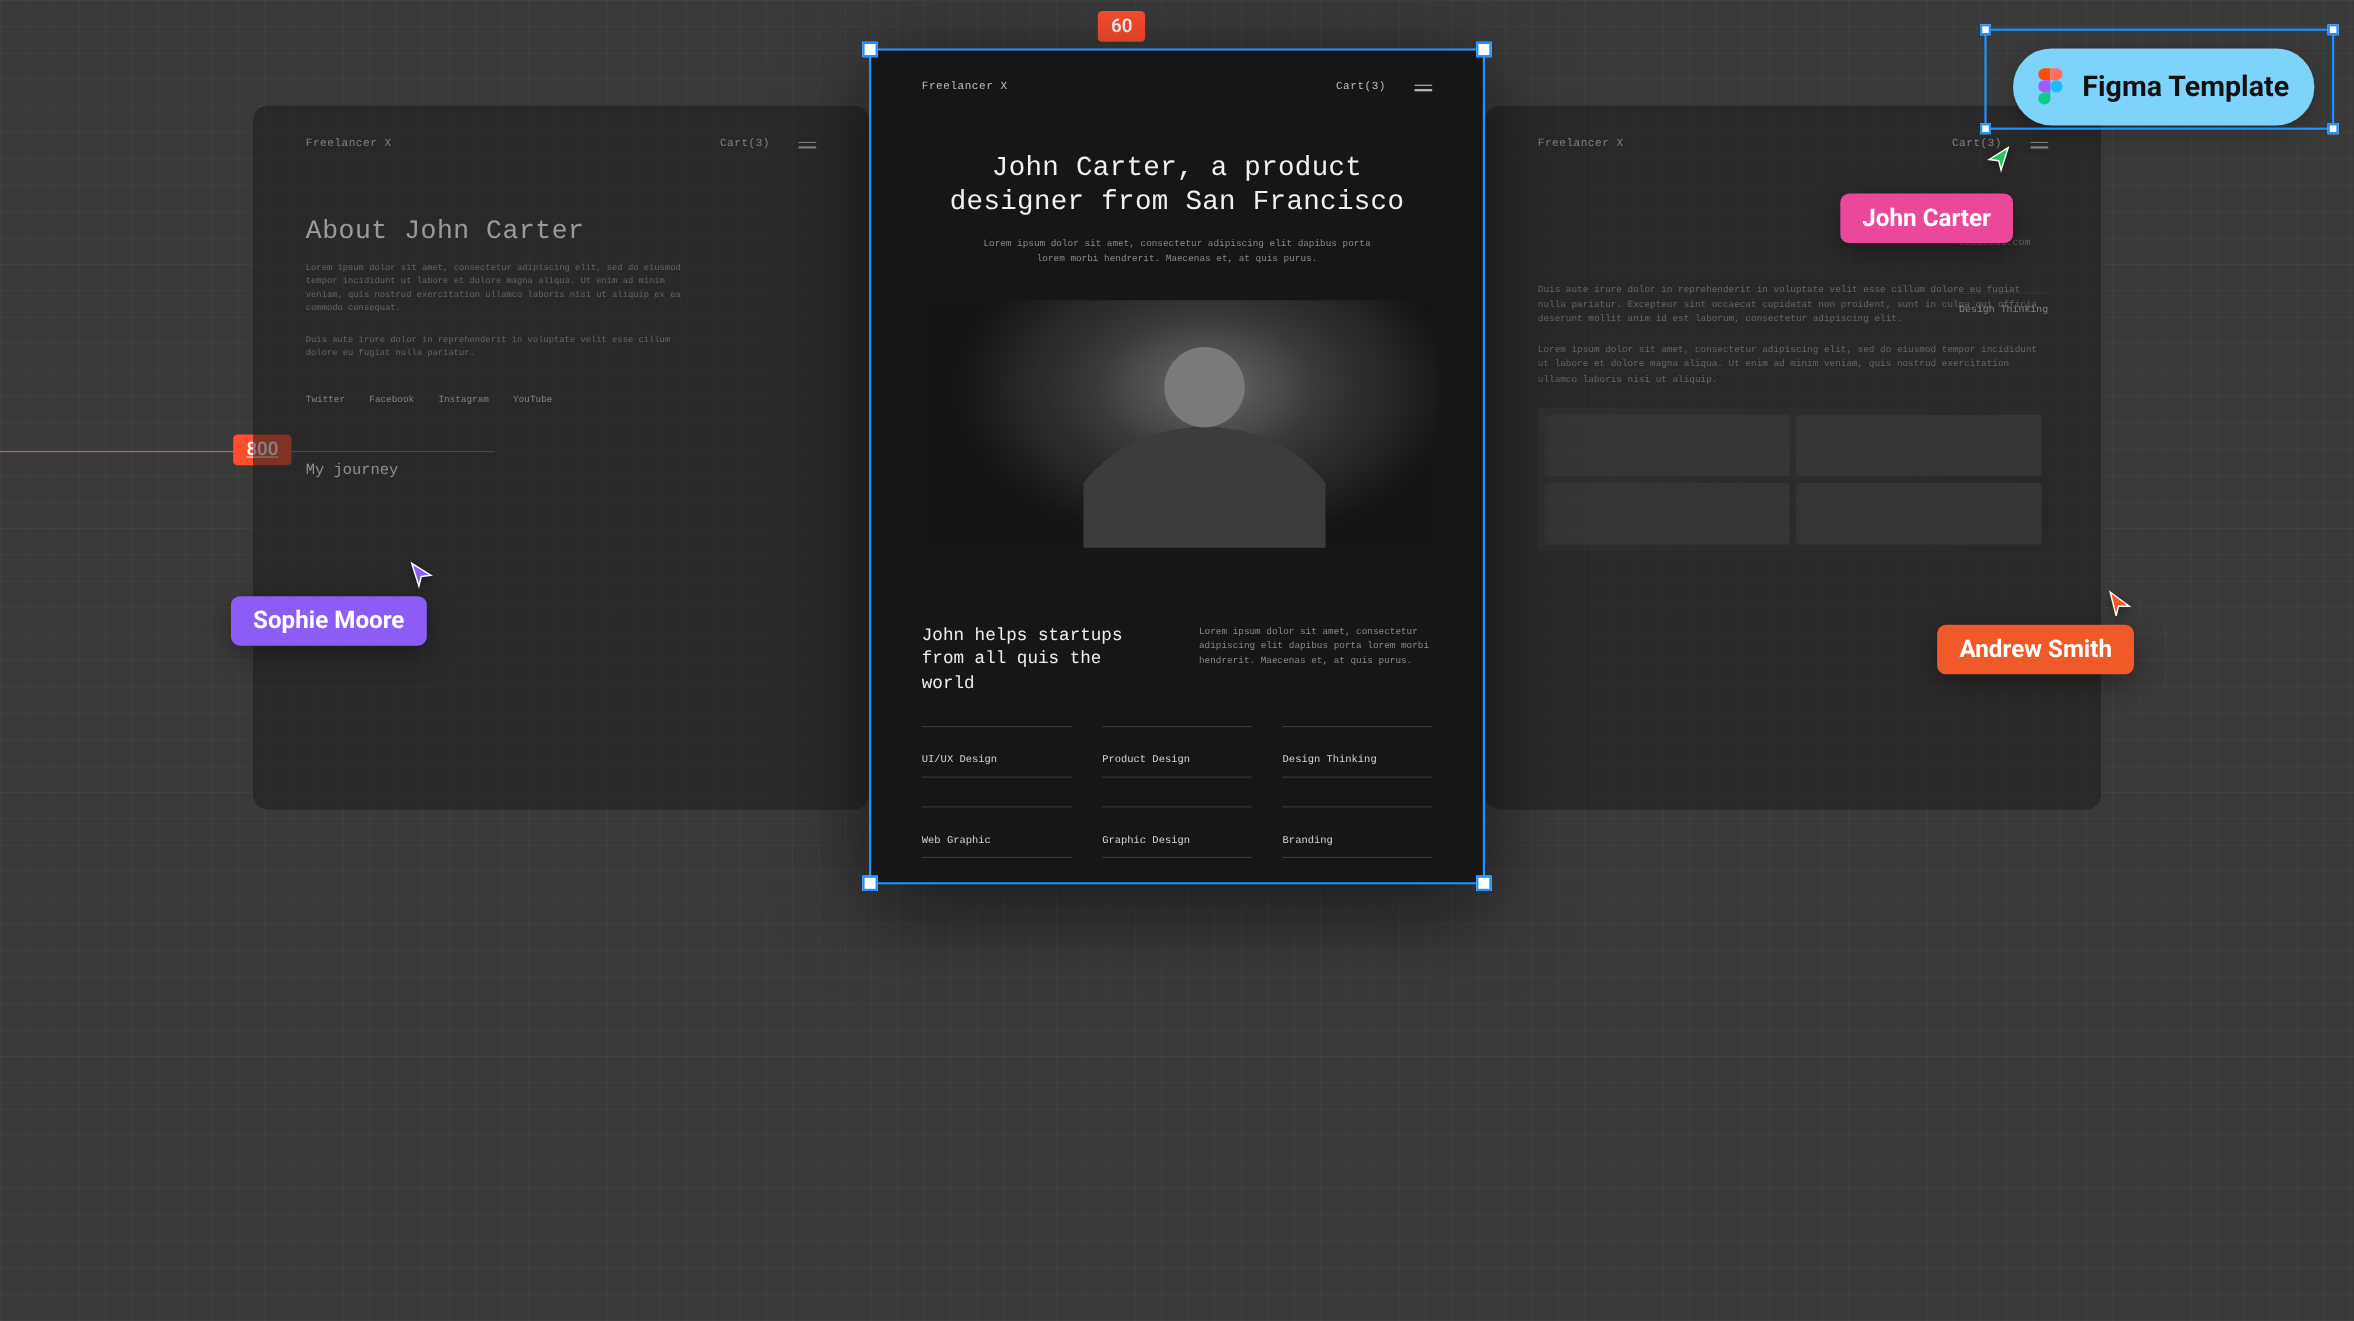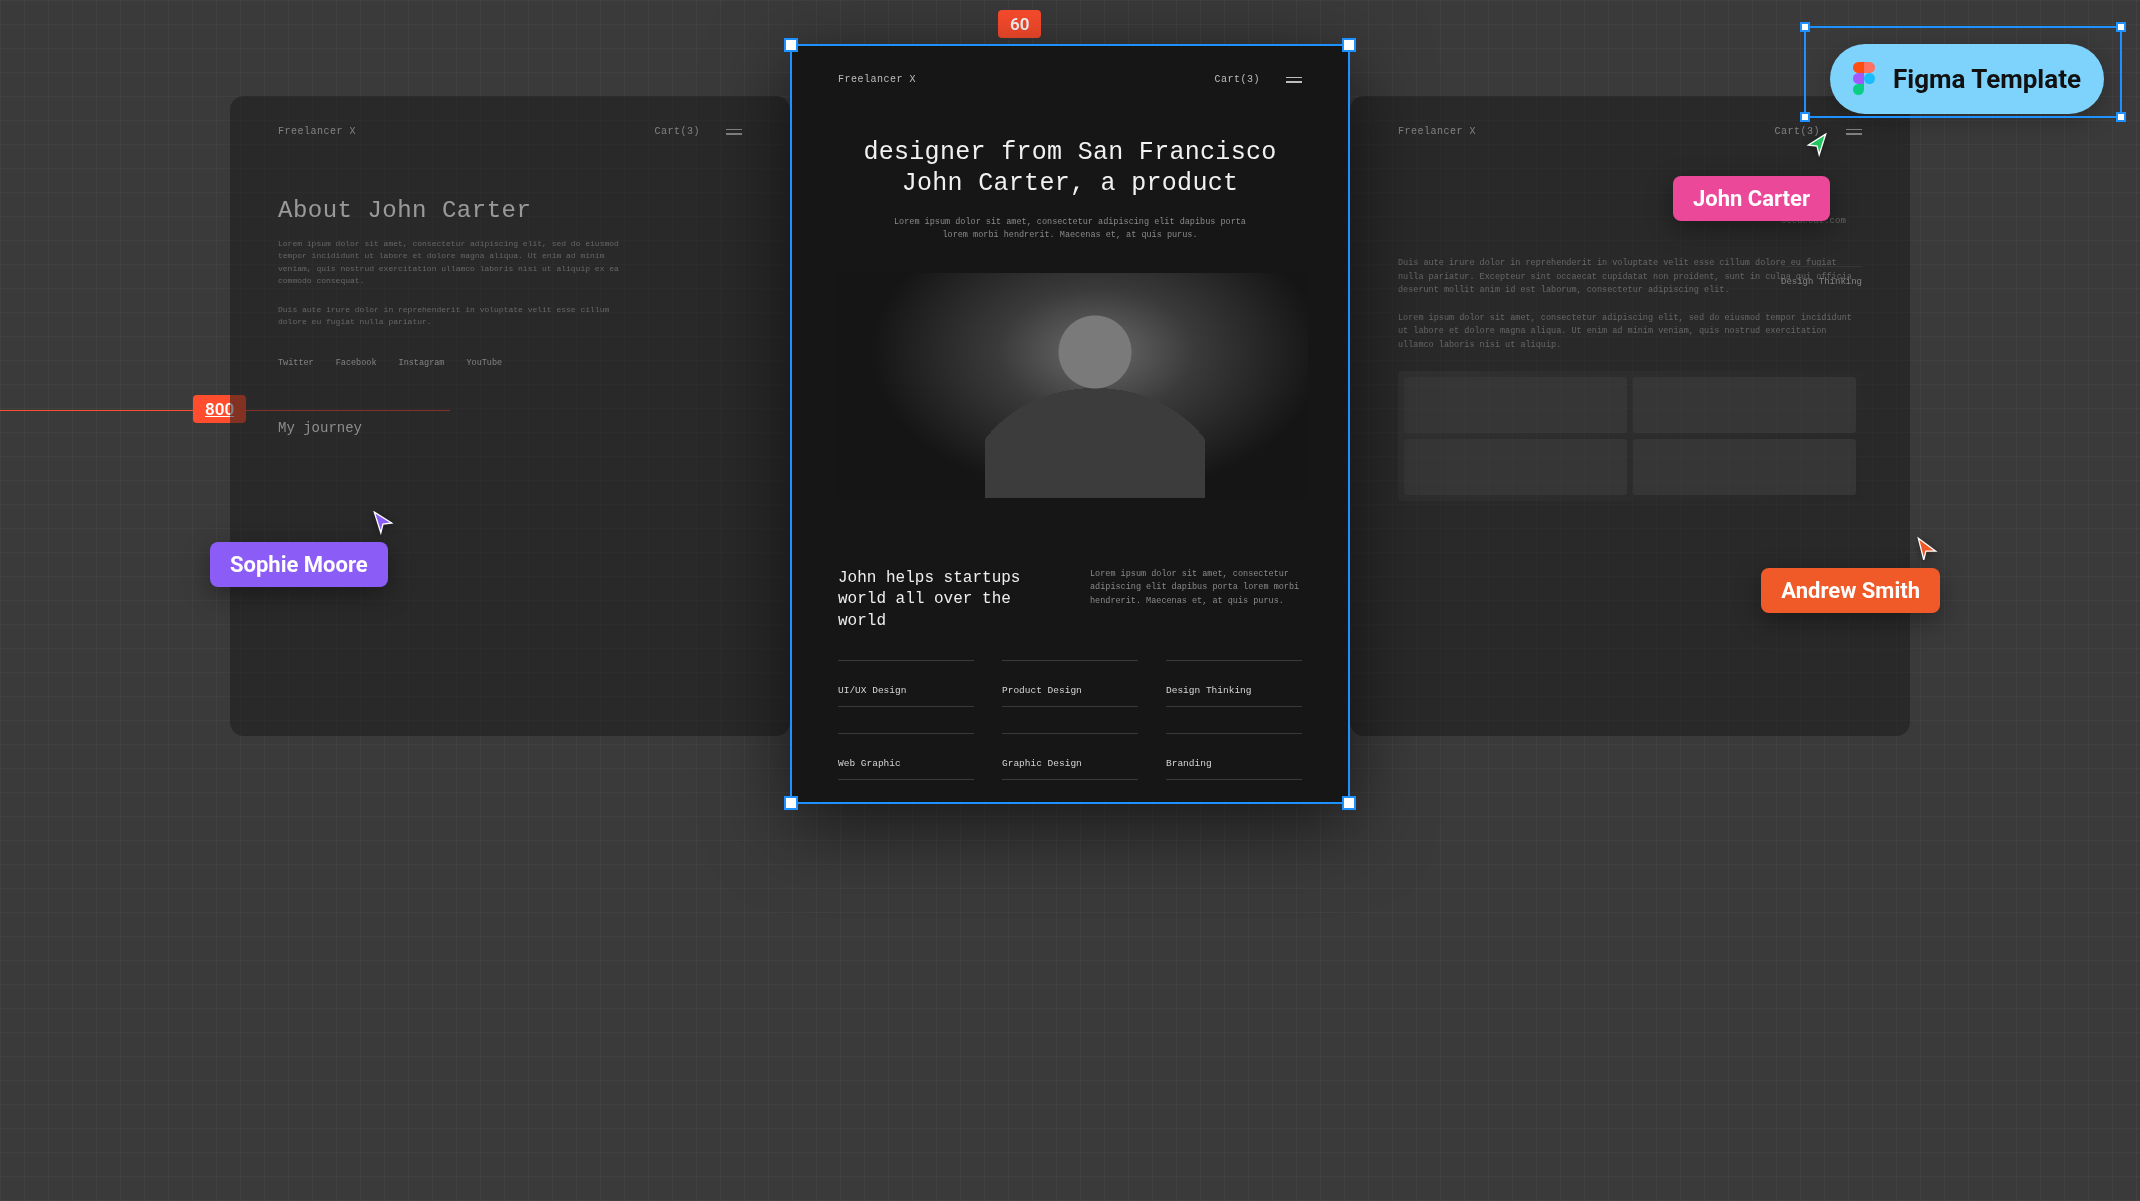--- a/index.html
+++ b/index.html
@@ -246,8 +246,8 @@
     </span>
   </div>
   <div class="hero-title">
+    <div>John Carter, a product</div>
     <div>designer from San Francisco</div>
-    <div>John Carter, a product</div>
   </div>
   <div class="hero-sub">
     <div>Lorem ipsum dolor sit amet, consectetur adipiscing elit dapibus porta</div>

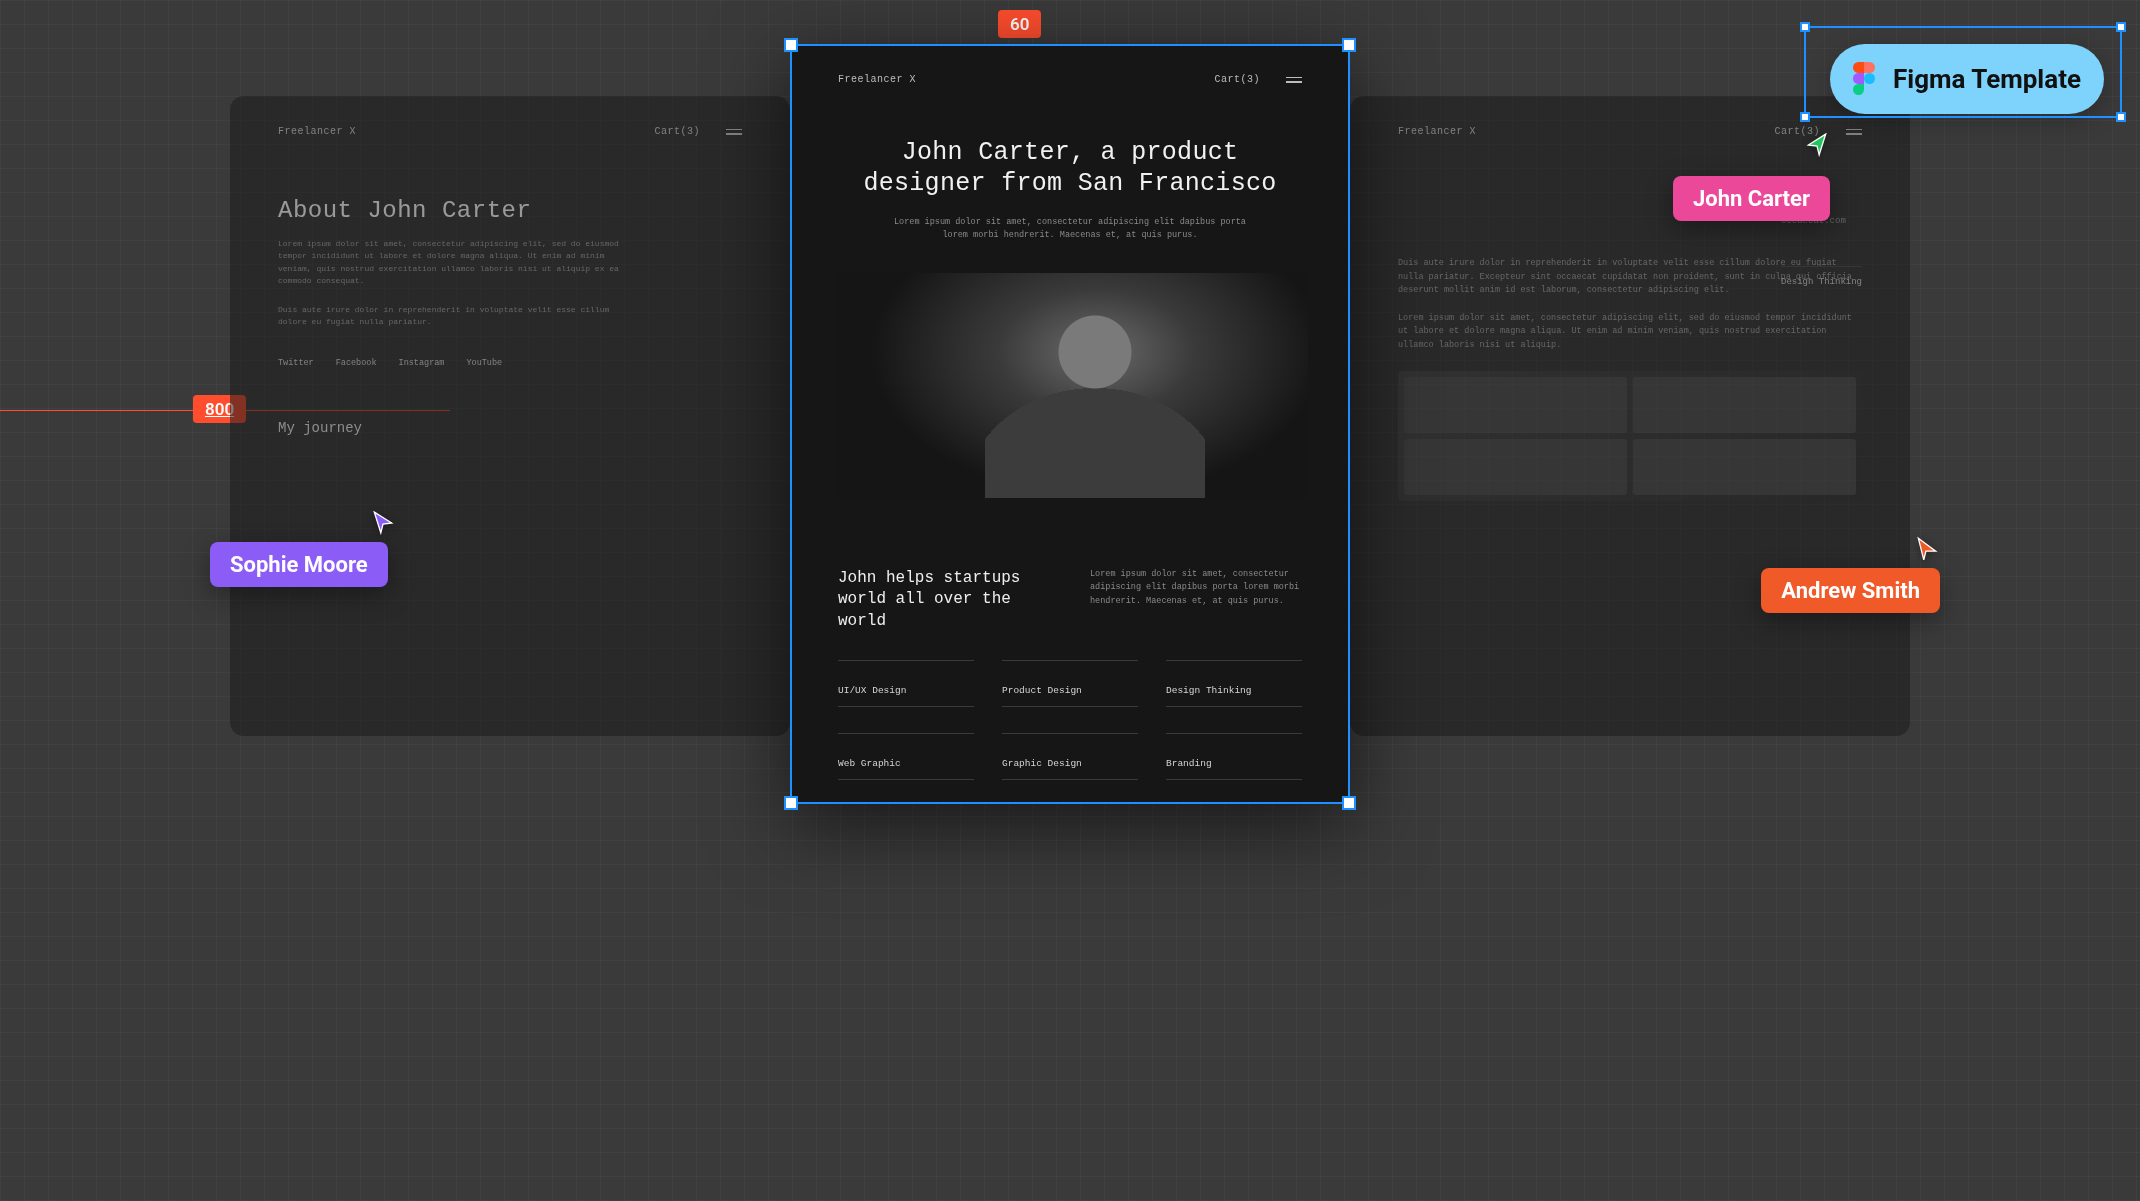--- a/index.html
+++ b/index.html
@@ -46,7 +46,7 @@
     top: 410px; left: 0; width: 450px; height: 0;
     border-top: 1px solid #ff4d2e;
   }
-  #meas-800 { top: 395px; left: 193px; text-decoration: underline; }
+  #meas-800 { top: 395px; left: 212px; text-decoration: underline; }
 
   
   .figma-pill {

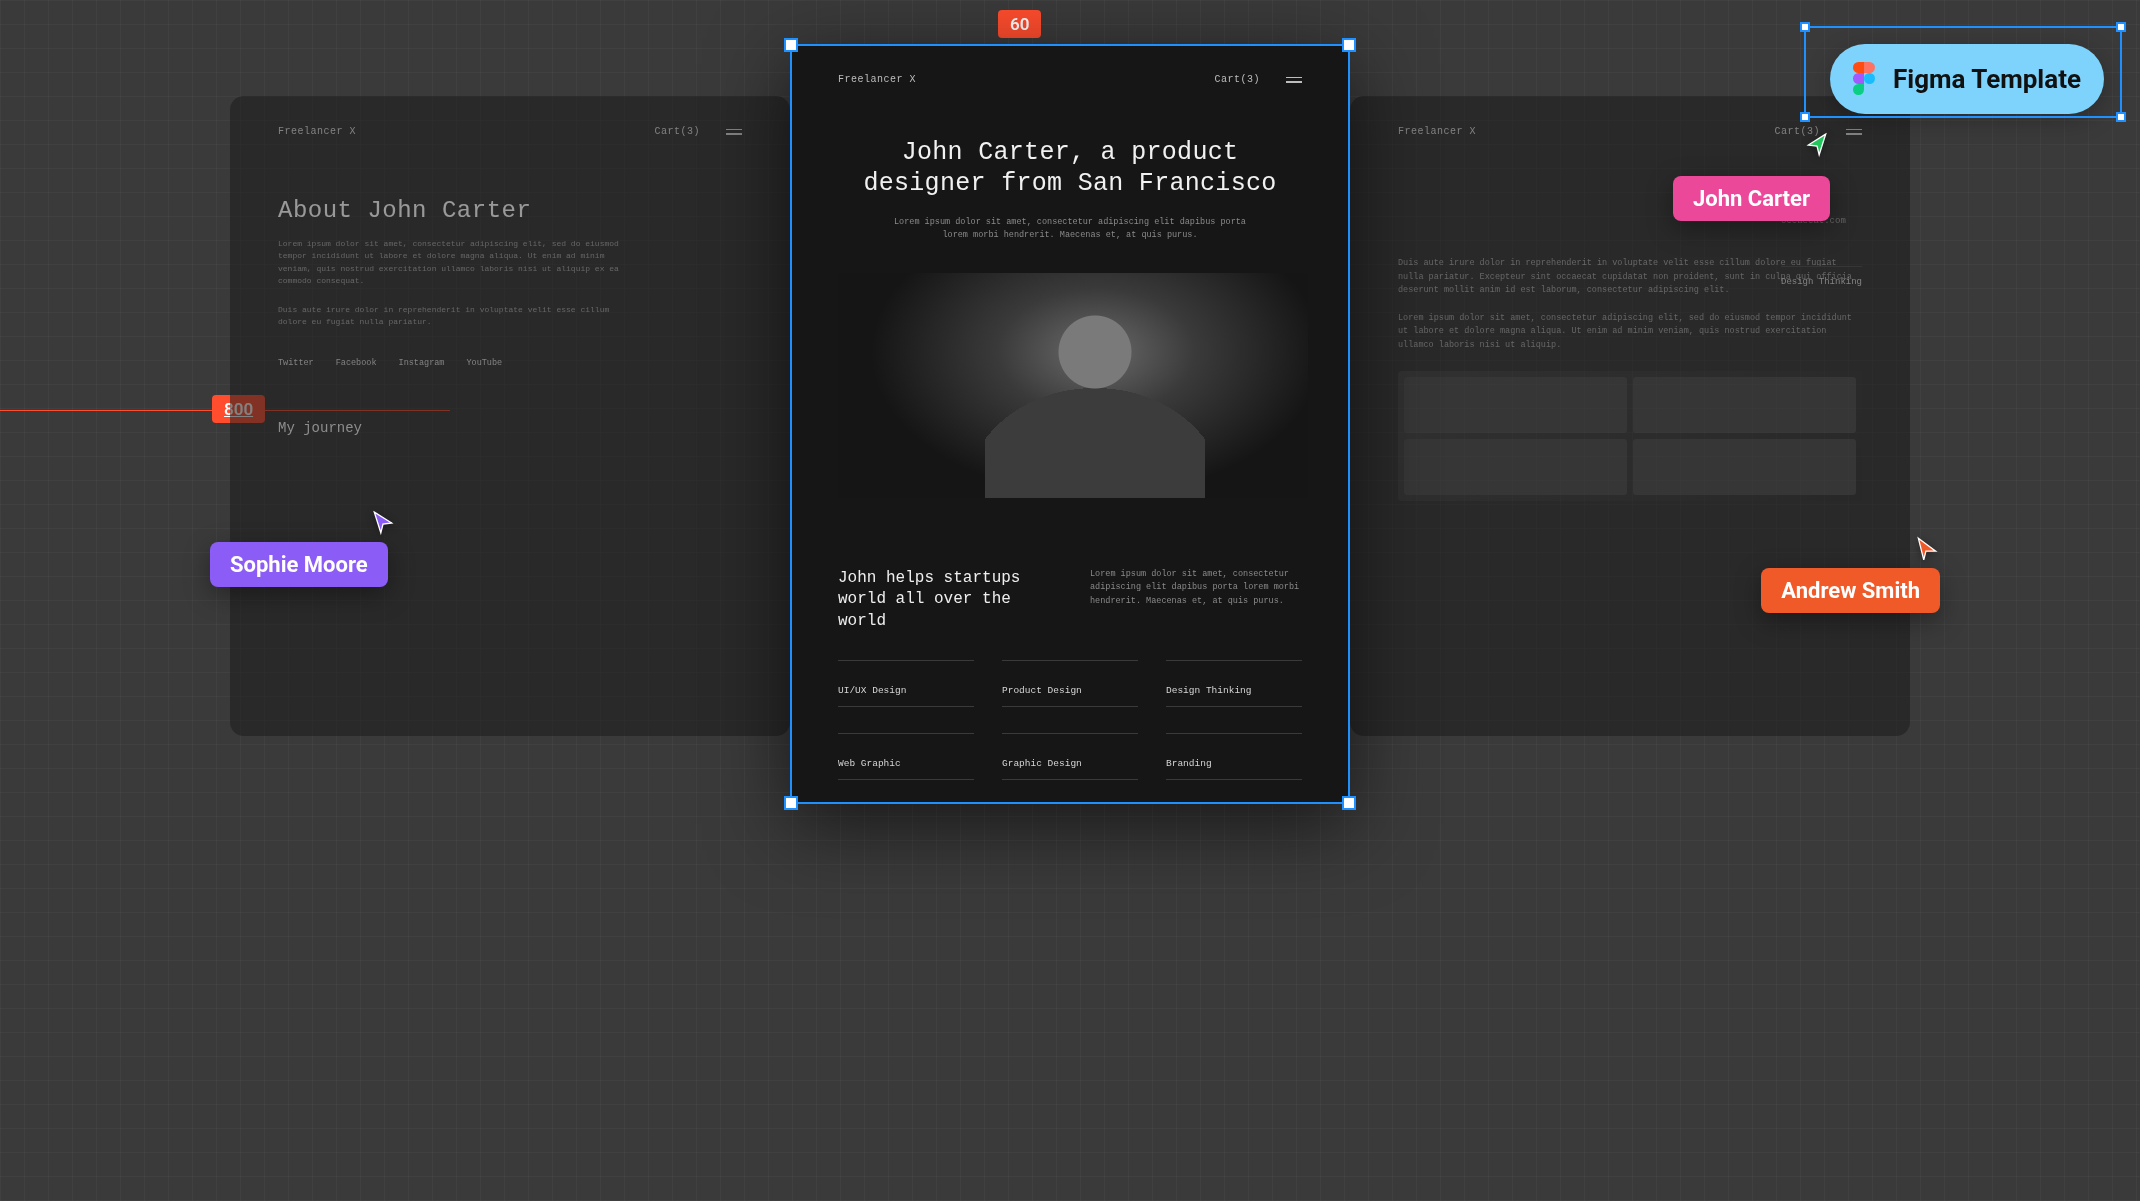--- a/index.html
+++ b/index.html
@@ -256,7 +256,7 @@
   <div class="hero-img"></div>
 
   <div class="section-row">
-    <h3>John helps startups world all over the world</h3>
+    <h3>John helps startups from all quis the world</h3>
     <div class="stxt">Lorem ipsum dolor sit amet, consectetur adipiscing elit dapibus porta lorem morbi hendrerit. Maecenas et, at quis purus.</div>
   </div>
 

